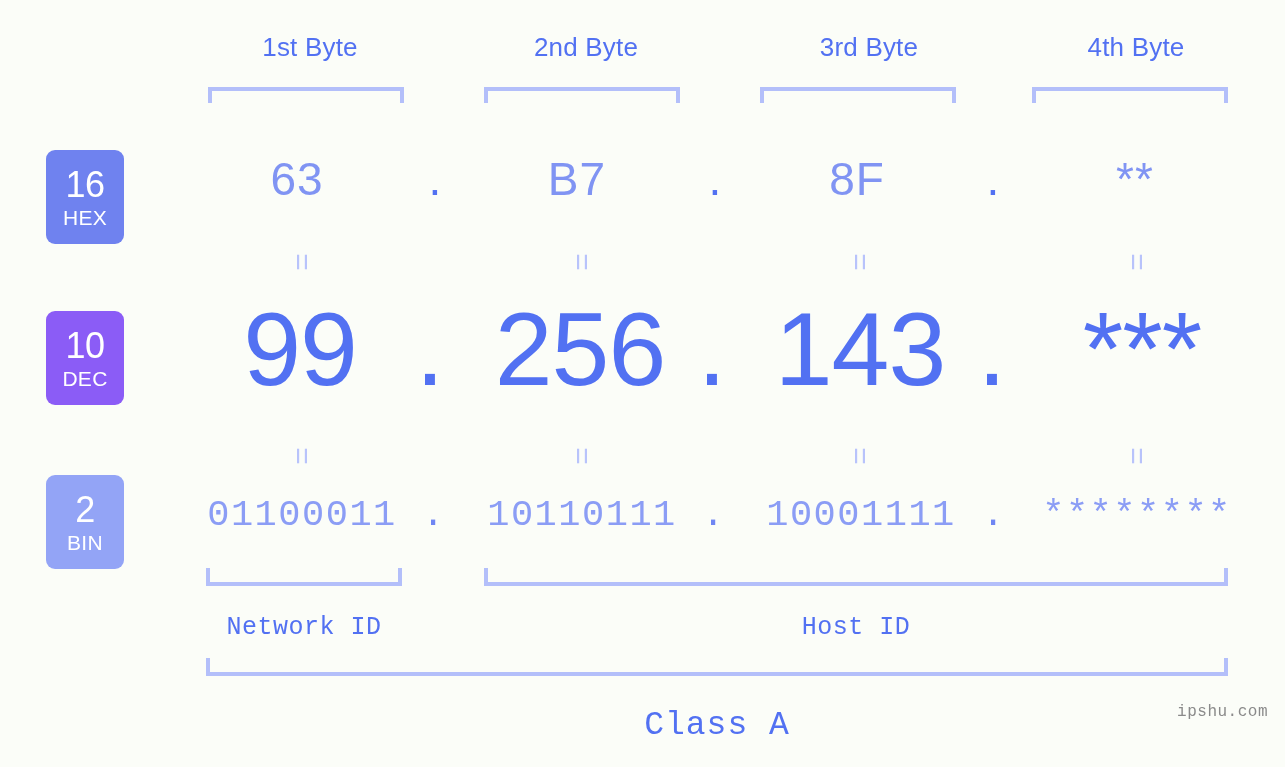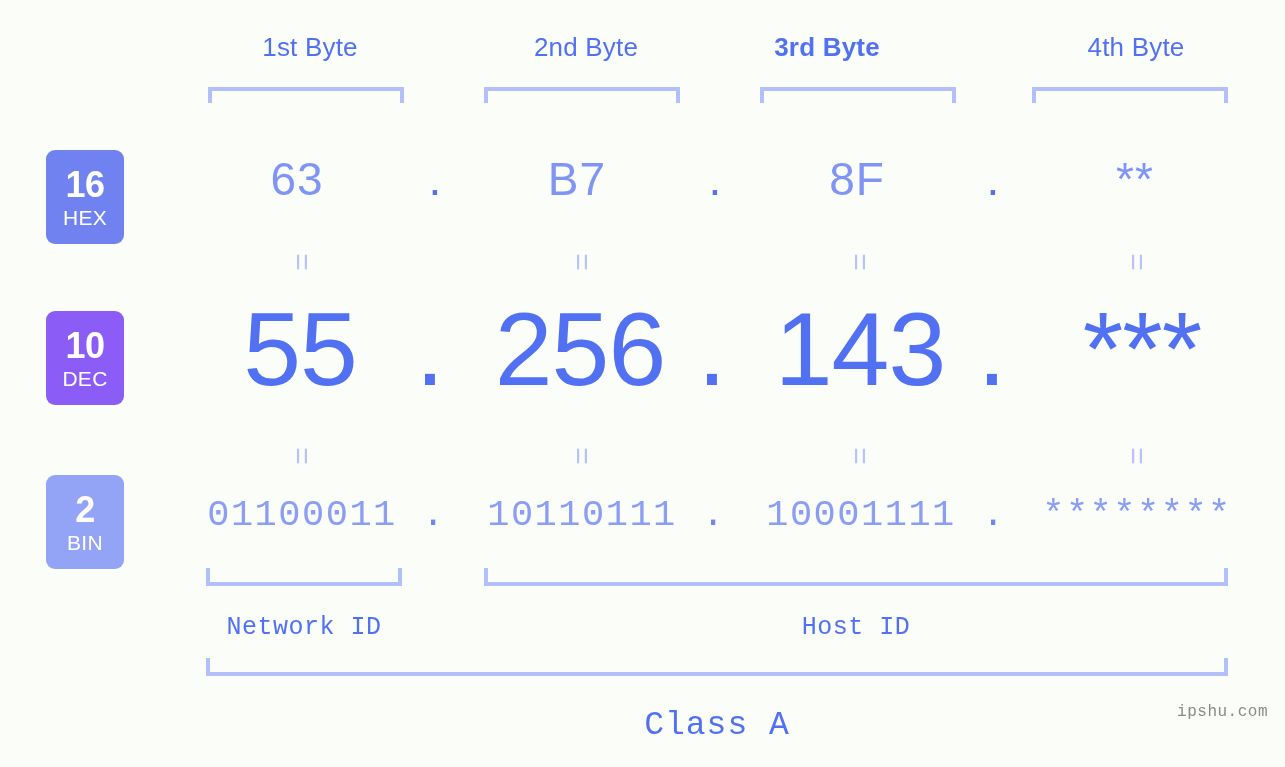--- a/index.html
+++ b/index.html
@@ -193,7 +193,7 @@
 
   <div class="byte-label" style="left:195px;">1st Byte</div>
   <div class="byte-label" style="left:471px;">2nd Byte</div>
-  <div class="byte-label" style="left:712px;font-weight:bold;">3rd Byte</div>
+  <div class="byte-label" style="left:754px;">3rd Byte</div>
   <div class="byte-label" style="left:1021px;">4th Byte</div>
 
   <div class="bracket-down" style="left:208px;  top:87px; width:196px;"></div>

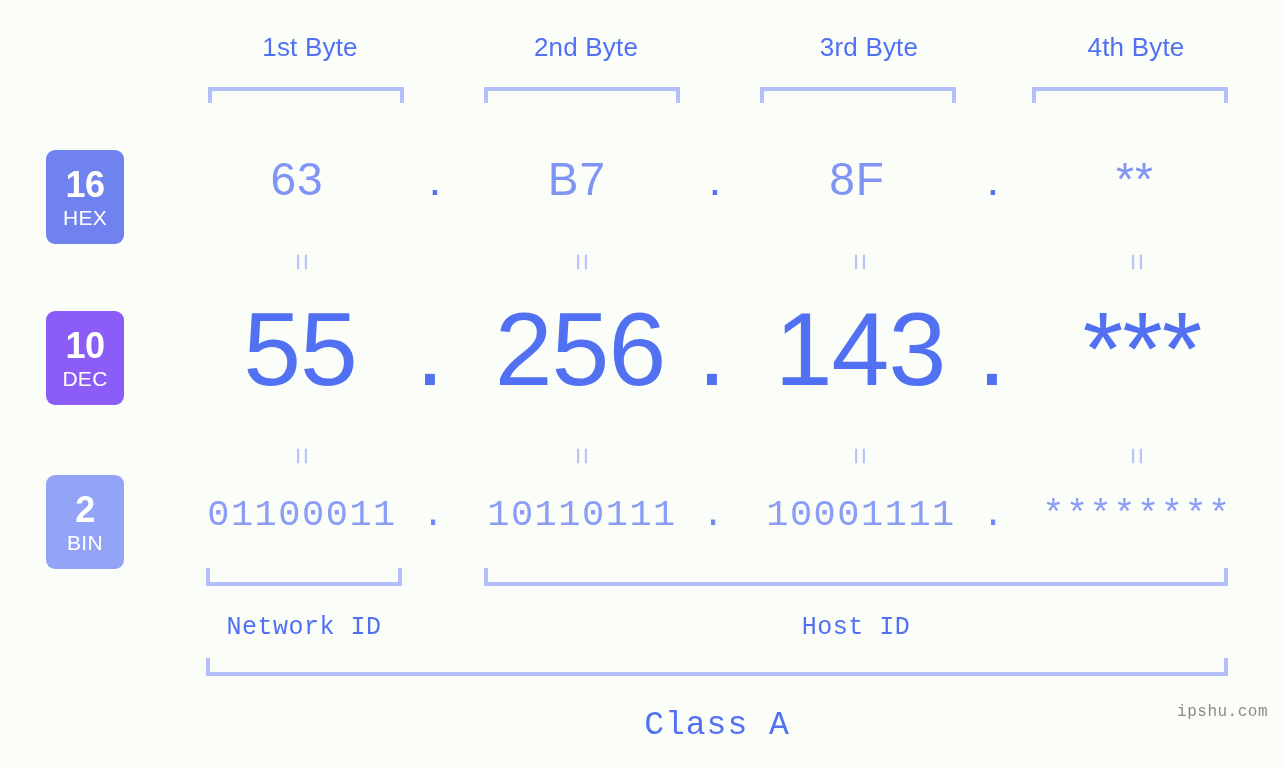--- a/index.html
+++ b/index.html
@@ -67,7 +67,7 @@
   }
   .badge .num {
     font-size: 36px;
-    font-weight: 700;
+    font-weight: 400;
     letter-spacing: -0.5px;
   }
   .badge .abbr {

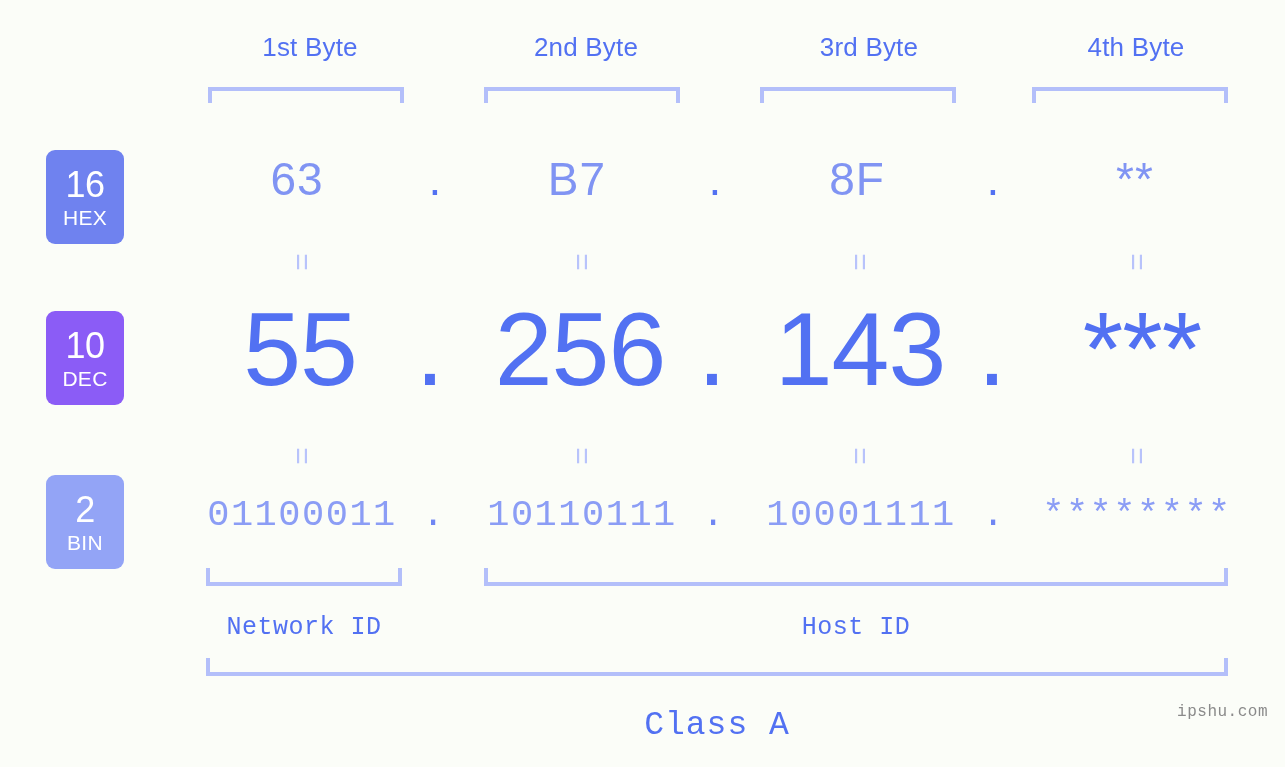--- a/index.html
+++ b/index.html
@@ -230,7 +230,7 @@
   <div class="eq" style="left:1022px; top:247px;">=</div>
 
   <div class="row row-dec">
-    <div class="cell" style="left:185px;">55</div>
+    <div class="cell" style="left:185px;">99</div>
     <div class="dot" style="left:410px;">.</div>
     <div class="cell" style="left:465px;">256</div>
     <div class="dot" style="left:692px;">.</div>

